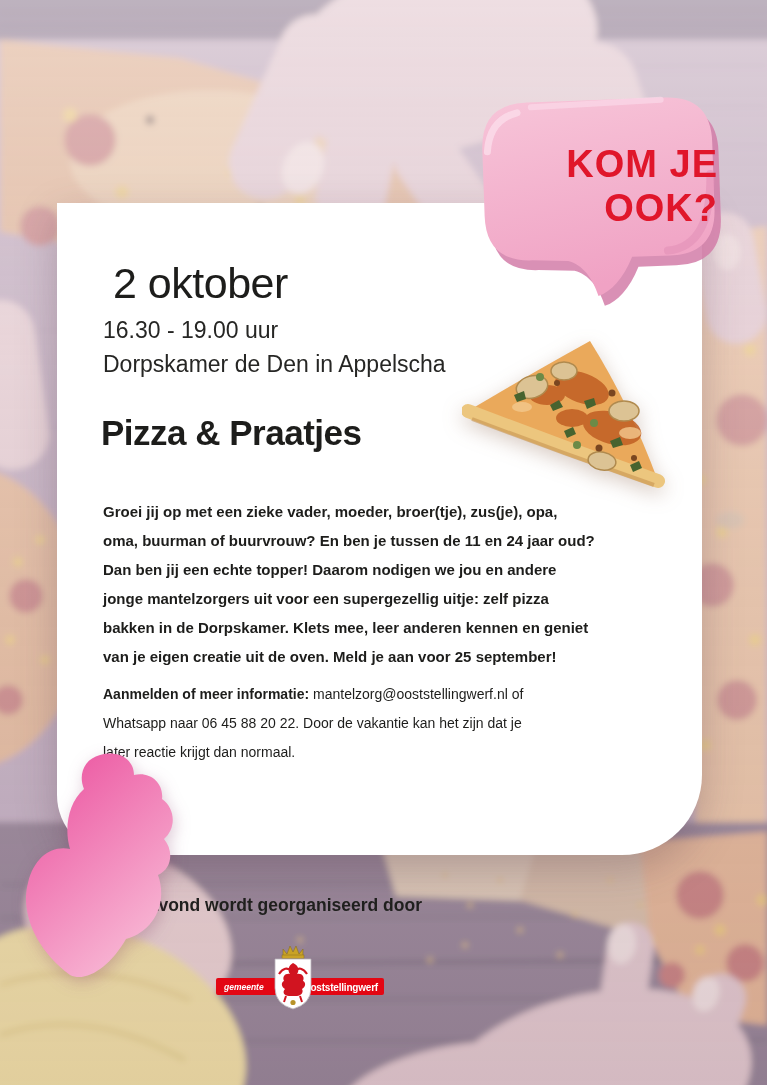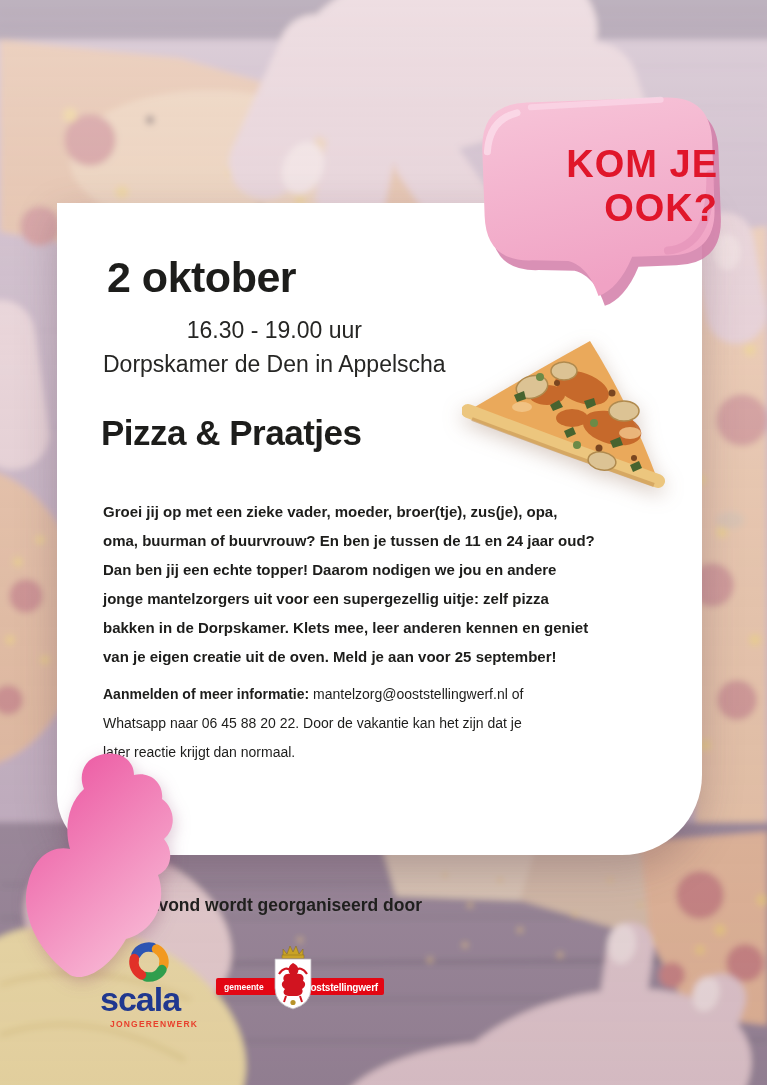--- a/index.html
+++ b/index.html
@@ -17,8 +17,8 @@
     box-shadow:0 14px 40px rgba(80,50,70,.28);
   }
   .date{
-    position:absolute;left:46px;top:46px;margin:4px;
-    font-size:43px;font-weight:700;color:#1d1d1b;letter-spacing:-.5px;
+    position:absolute;left:46px;top:46px;margin:10px;
+    font-size:43px;font-weight:400;color:#1d1d1b;letter-spacing:-.5px;
   }
   .meta{
     position:absolute;left:46px;top:110px;margin:0;

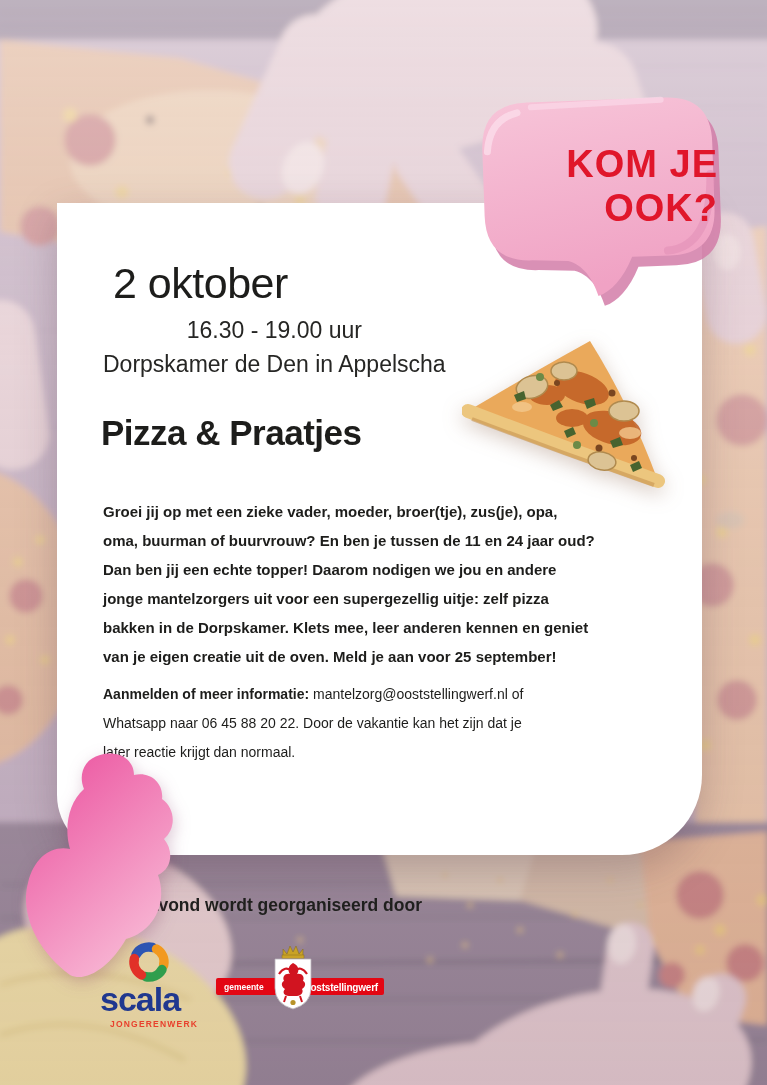--- a/index.html
+++ b/index.html
@@ -22,7 +22,7 @@
   }
   .meta{
     position:absolute;left:46px;top:110px;margin:0;
-    font-size:23px;line-height:34px;color:#262624;white-space:pre-line;text-align:center;
+    font-size:23px;line-height:34px;color:#262624;white-space:pre-line;
   }
   .title{
     position:absolute;left:44px;top:210px;margin:0;

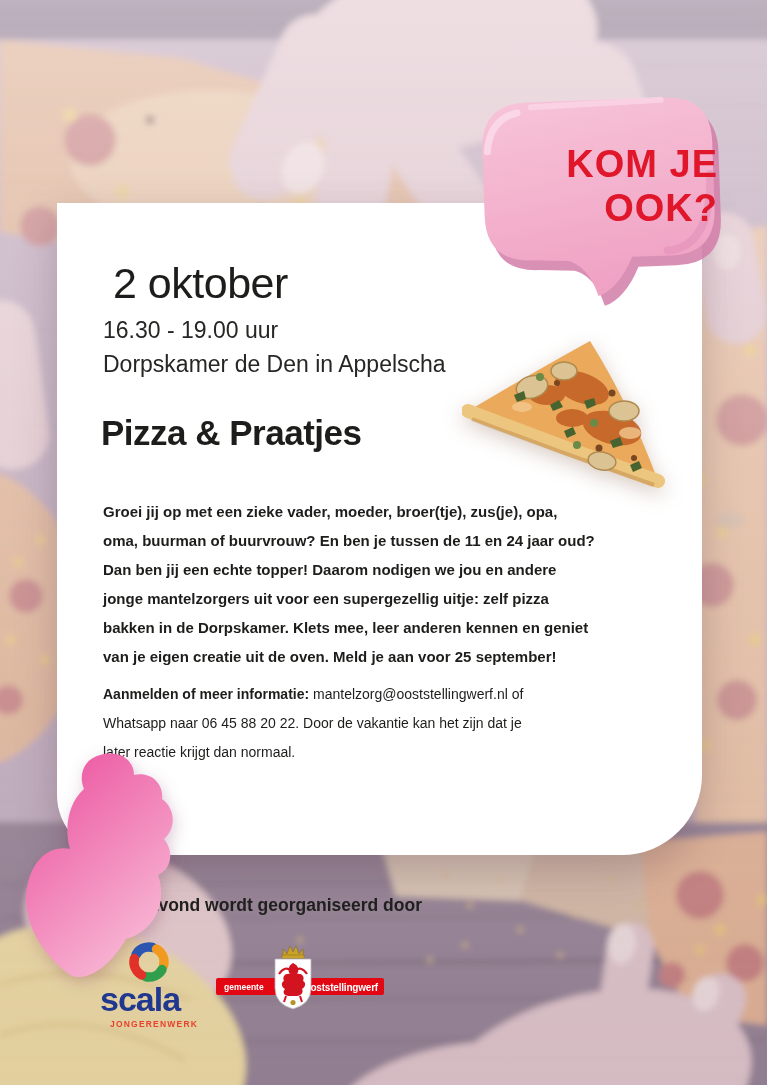--- a/index.html
+++ b/index.html
@@ -325,18 +325,6 @@
   <div class="footer">
     <p class="organized">Deze avond wordt georganiseerd door</p>
 
-    <div class="scala">
-      <svg class="mark" width="62" height="50" viewBox="0 0 62 50" aria-hidden="true">
-        <g fill="none" stroke-width="9.5" stroke-linecap="round">
-          <circle cx="31" cy="24" r="15" stroke="#2c57b5" stroke-dasharray="19 75.2" transform="rotate(-150 31 24)"></circle>
-          <circle cx="31" cy="24" r="15" stroke="#f2991f" stroke-dasharray="19 75.2" transform="rotate(-60 31 24)"></circle>
-          <circle cx="31" cy="24" r="15" stroke="#2f9e4d" stroke-dasharray="19 75.2" transform="rotate(30 31 24)"></circle>
-          <circle cx="31" cy="24" r="15" stroke="#e23128" stroke-dasharray="19 75.2" transform="rotate(120 31 24)"></circle>
-        </g>
-      </svg>
-      <span class="word">scala</span>
-      <span class="sub">JONGERENWERK</span>
-    </div>
 
     <div class="gemeente">
       <div class="banner">

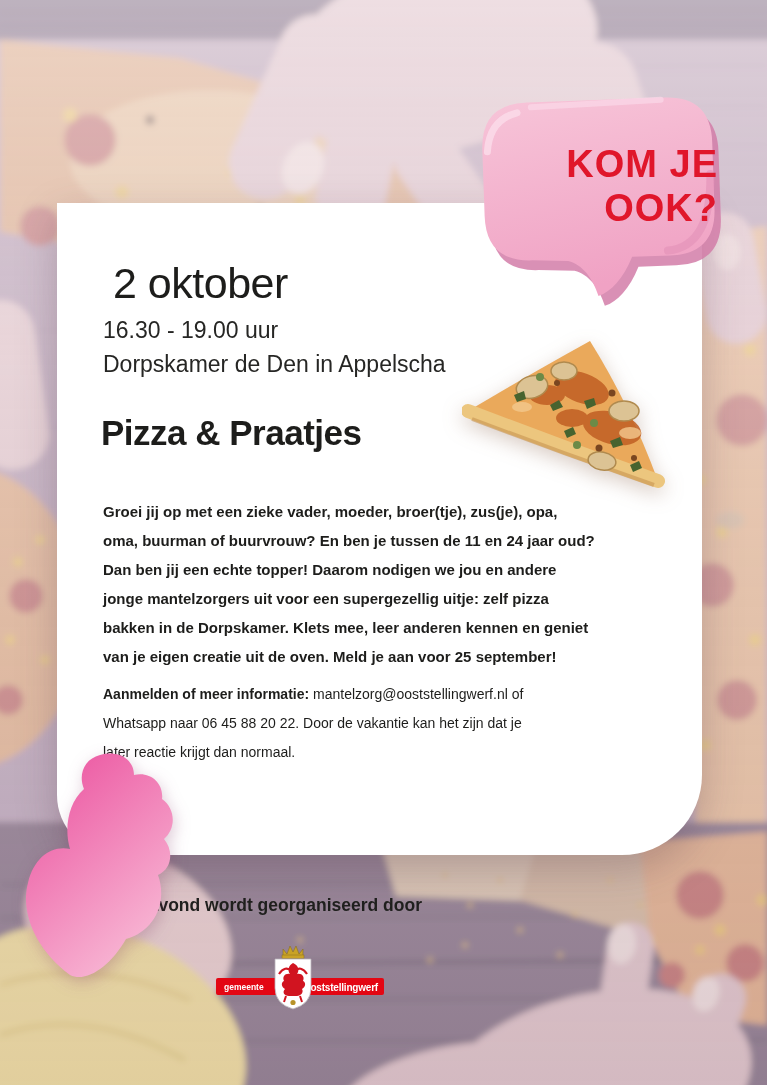--- a/index.html
+++ b/index.html
@@ -72,7 +72,7 @@
     background:#e30613;border-radius:2px;
   }
   .banner .bl{
-    position:absolute;left:8px;top:4px;font-size:8.5px;font-weight:700;color:#ffffff;
+    position:absolute;left:8px;top:4px;font-size:8.5px;font-weight:700;color:#ffffff;font-style:italic;
   }
   .banner .br{
     position:absolute;right:6px;top:4px;font-size:10px;font-weight:700;color:#ffffff;letter-spacing:-.2px;

